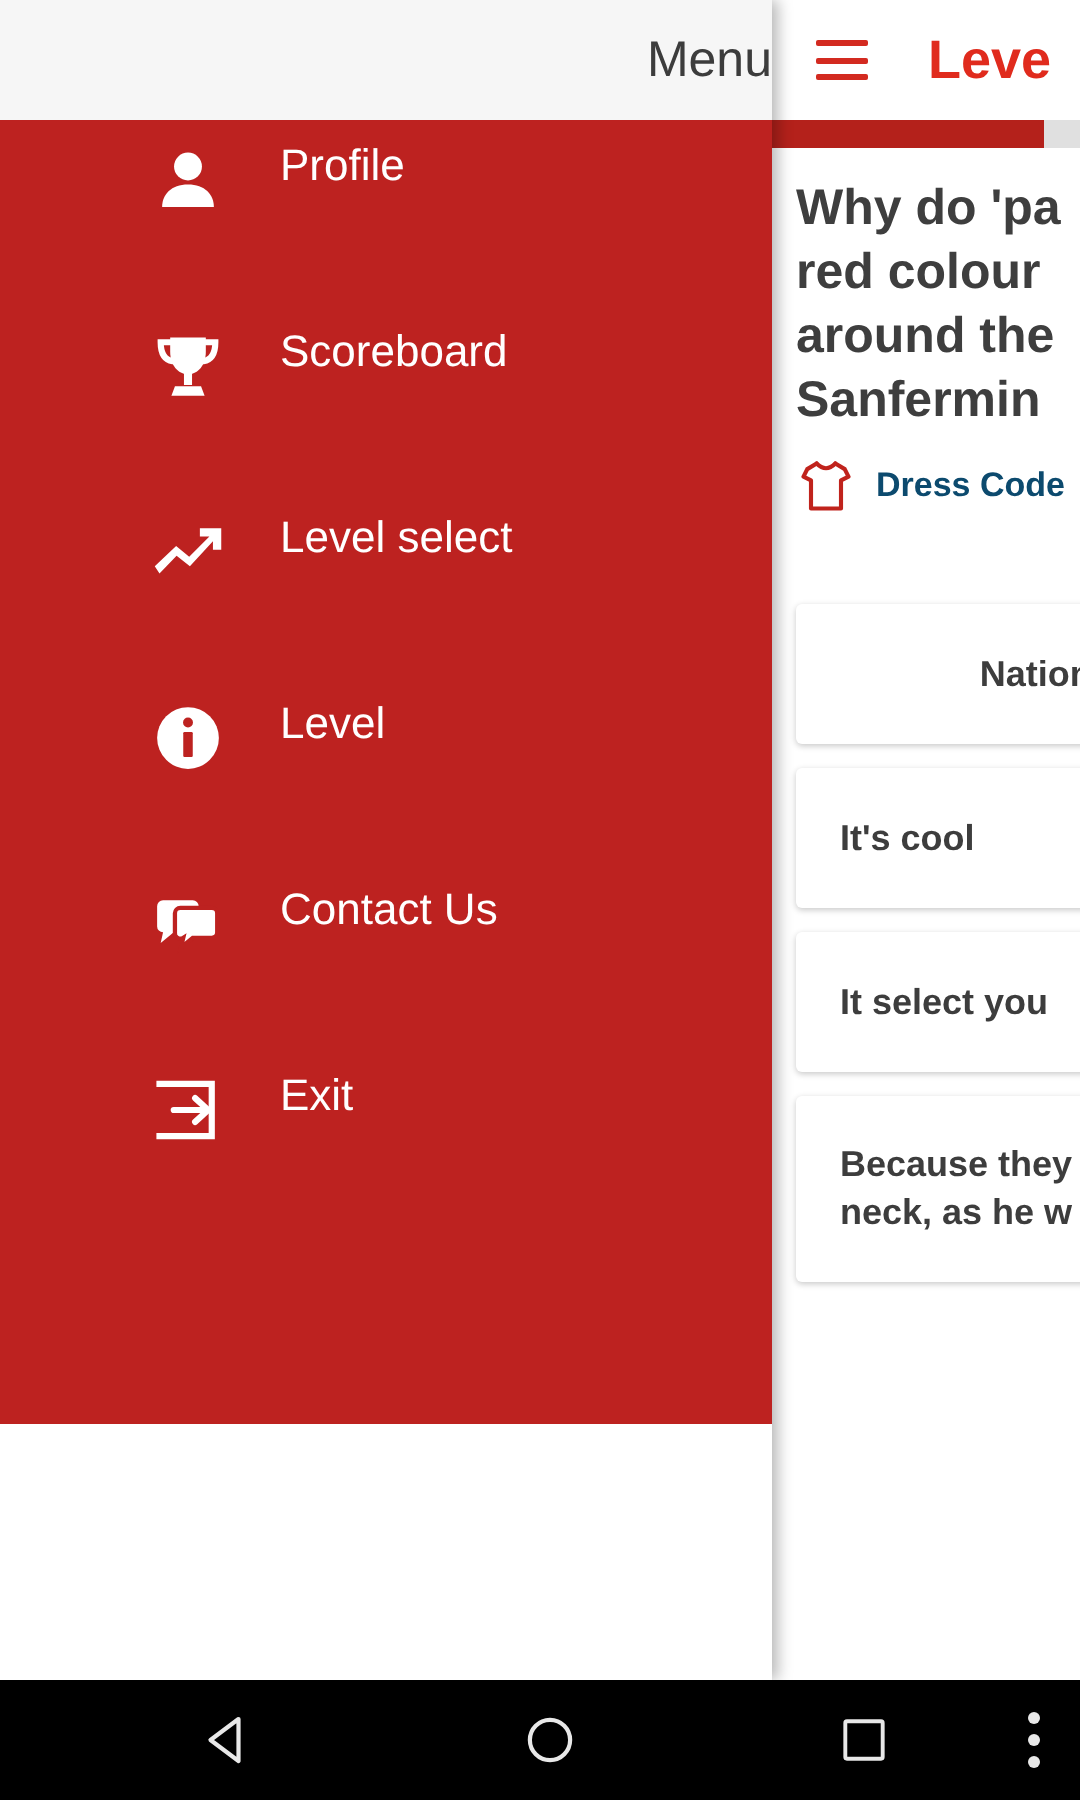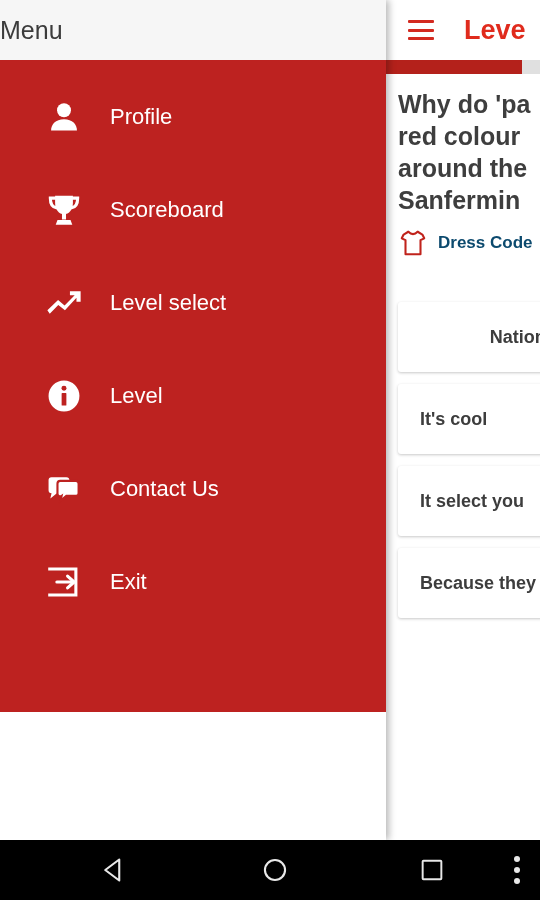--- a/index.html
+++ b/index.html
@@ -74,7 +74,7 @@
   }
   #drawer-header {
     height:60px; width:100%; background:#f6f6f6;
-    display:flex; align-items:center; justify-content:flex-start;
+    display:flex; align-items:center; justify-content:flex-end;
   }
   #drawer-title { font-size:25px; color:#3c3c3c; font-weight:400; }
   #drawer-body {

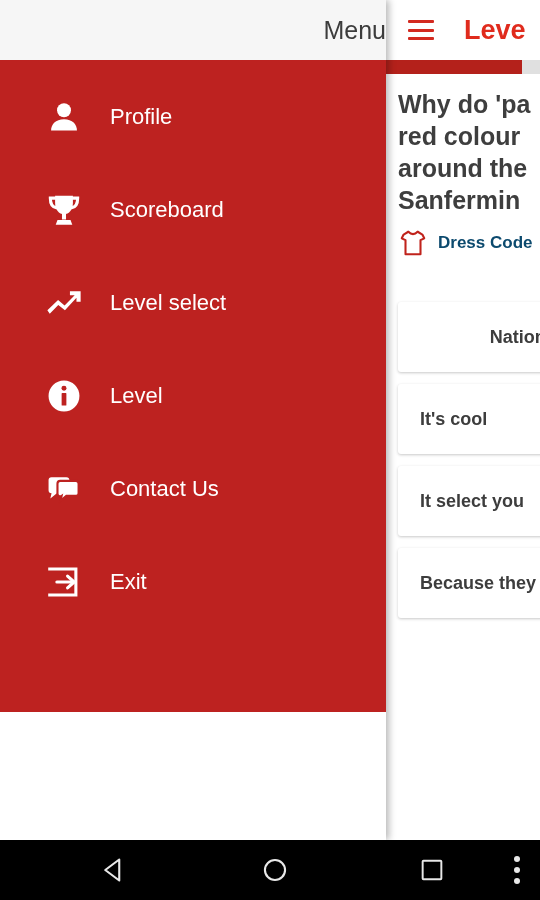--- a/index.html
+++ b/index.html
@@ -84,8 +84,8 @@
   #drawer-footer { height:128px; width:100%; background:#ffffff; }
 
   .drawer-item {
-    height:93px; display:flex; align-items:center;
-    padding-left:44px; cursor:pointer;
+    height:93px; display:flex; 
+    padding-left:44px; cursor:pointer;margin-left:30px;
   }
   .drawer-icon {
     width:40px; height:40px; flex:0 0 40px;

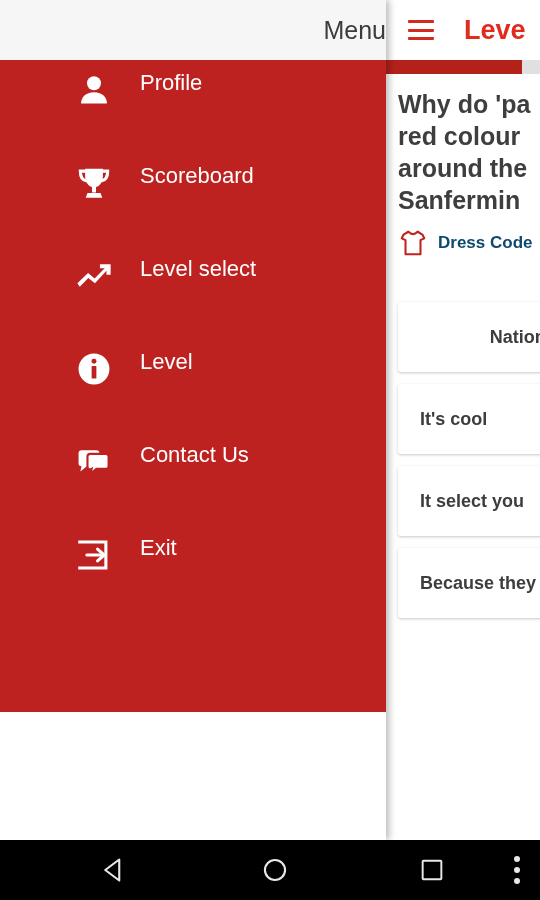--- a/index.html
+++ b/index.html
@@ -166,6 +166,7 @@
       <div class="answer-card">
         <div class="answer-text">
           <div>Because they</div>
+          <div>neck, as he w</div>
         </div>
       </div>
     </div>

